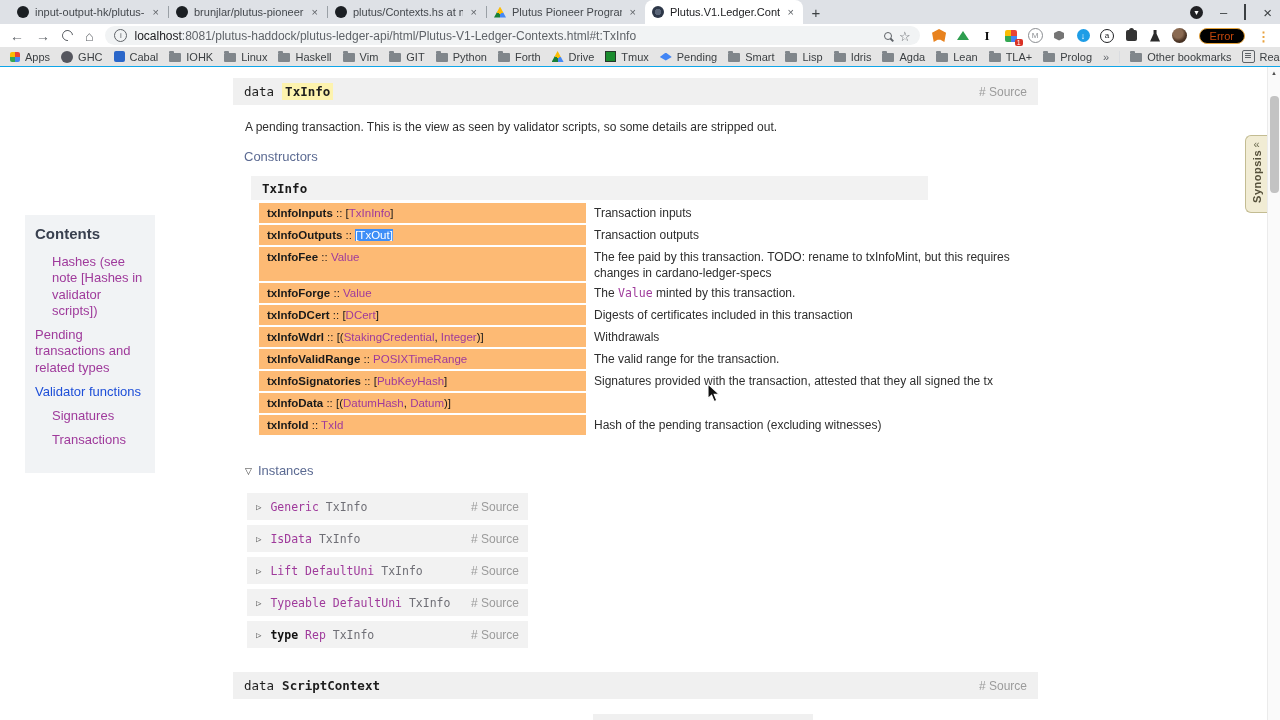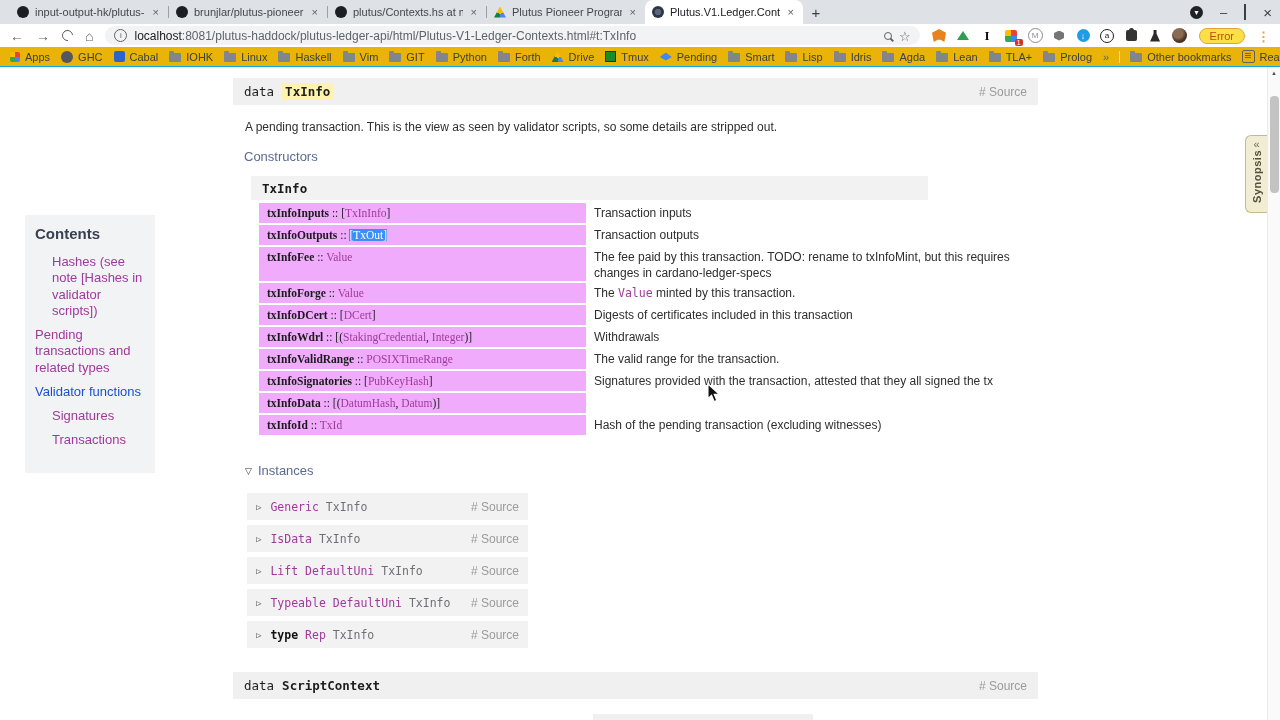--- a/index.html
+++ b/index.html
@@ -50,7 +50,7 @@
   .xi-puzzle::before{content:"";position:absolute;top:0;left:5px;width:5px;height:5px;border-radius:50%;background:#333;}
   .xi-flask{width:10px;height:12px;background:#2b2b2b;clip-path:polygon(35% 0,65% 0,65% 35%,100% 100%,0 100%,35% 35%);}
   .xi-avatar{width:15px;height:15px;border-radius:50%;background:radial-gradient(circle at 40% 35%,#8a6a52 0 35%,#4e3626 60%,#2e2018 100%);}
-  .error-pill{border:1px solid #e3a23c;border-radius:10px;background:#fde047;color:#c5470c;font-size:11px;padding:1px 10px;display:flex;align-items:center;}
+  .error-pill{border:1px solid #e3a23c;border-radius:10px;background:#000000;color:#c5470c;font-size:11px;padding:1px 10px;display:flex;align-items:center;}
   .ic-dots::before{content:"⋮";color:#e8a23f;font-size:13px;font-weight:bold;}
 
   .bookmarks{height:19px;background:#eab308;display:flex;align-items:center;padding:0 10px;gap:11px;font-size:11px;color:#3c4043;border-bottom:1px solid #0ea5e9;}

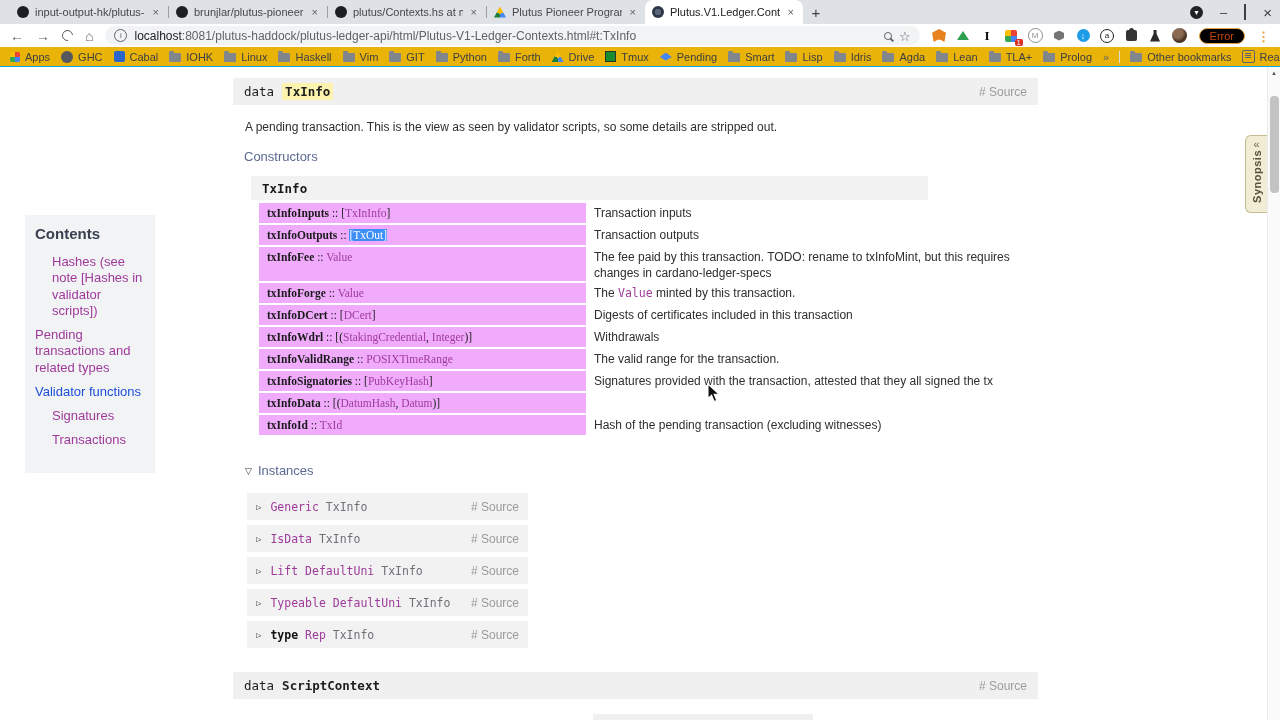--- a/index.html
+++ b/index.html
@@ -53,7 +53,7 @@
   .error-pill{border:1px solid #e3a23c;border-radius:10px;background:#000000;color:#c5470c;font-size:11px;padding:1px 10px;display:flex;align-items:center;}
   .ic-dots::before{content:"⋮";color:#e8a23f;font-size:13px;font-weight:bold;}
 
-  .bookmarks{height:19px;background:#eab308;display:flex;align-items:center;padding:0 10px;gap:11px;font-size:11px;color:#3c4043;border-bottom:1px solid #0ea5e9;}
+  .bookmarks{height:19px;background:#e5e5e5;display:flex;align-items:center;padding:0 10px;gap:11px;font-size:11px;color:#3c4043;border-bottom:1px solid #0ea5e9;}
   .bm{display:flex;align-items:center;gap:5px;white-space:nowrap;}
   .bm-right{margin-left:auto;display:flex;align-items:center;gap:10px;}
   .bm-divider{width:1px;height:12px;background:#dadce0;}

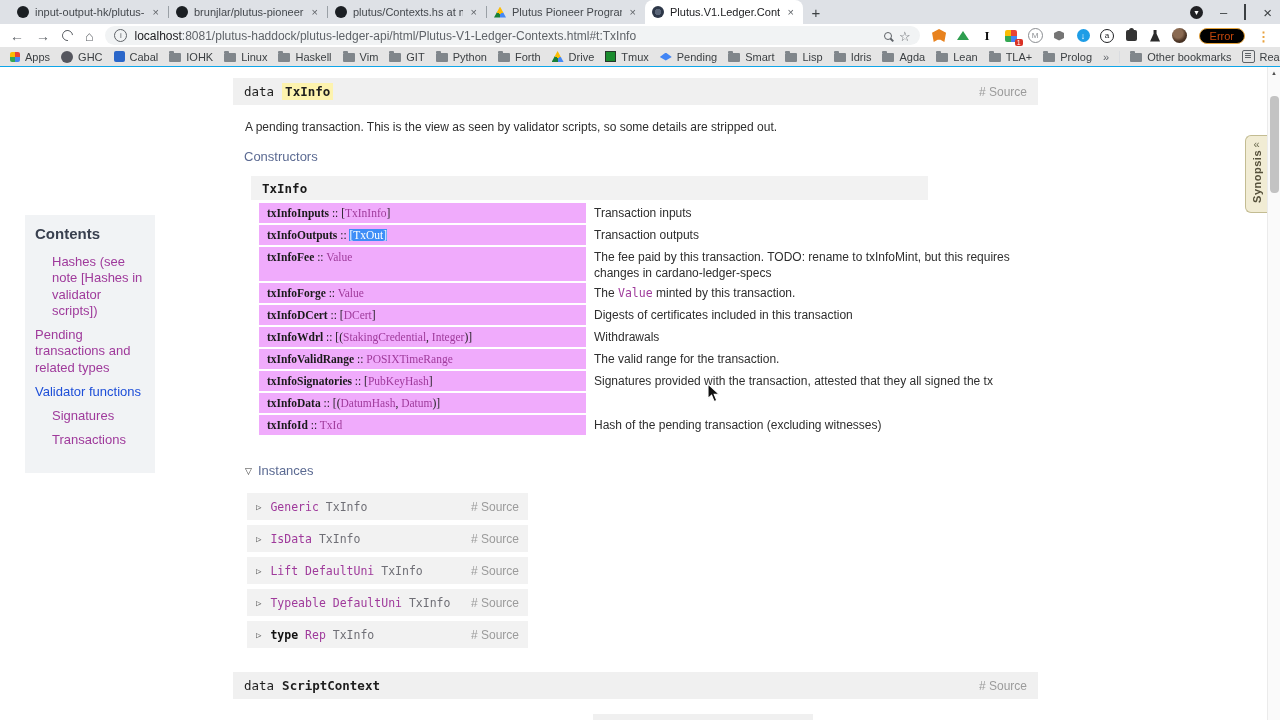--- a/index.html
+++ b/index.html
@@ -93,7 +93,7 @@
   .ctor-box{position:absolute;top:109px;left:18px;width:677px;height:24px;background:#f2f2f2;display:flex;align-items:center;padding:0 11px;box-sizing:border-box;font-family:"DejaVu Sans Mono",monospace;font-size:12.5px;font-weight:bold;color:#1a1a1a;}
 
   .fields{position:absolute;top:136px;left:26px;right:8px;display:grid;grid-template-columns:327px 1fr;column-gap:7px;row-gap:2px;}
-  .field-sig{background:#f0abfc;padding:2px 8px;font-family:Liberation Serif, serif;font-size:11.5px;white-space:nowrap;line-height:16px;}
+  .field-sig{background:#fdba74;padding:2px 8px;font-family:Liberation Sans, sans-serif;font-size:11.5px;white-space:nowrap;line-height:16px;}
   .field-desc{padding:2px 0 0 1px;font-size:12px;color:#2e2e2e;line-height:16px;}
 
   .sg-n{color:#1a1a1a;font-weight:bold;}

